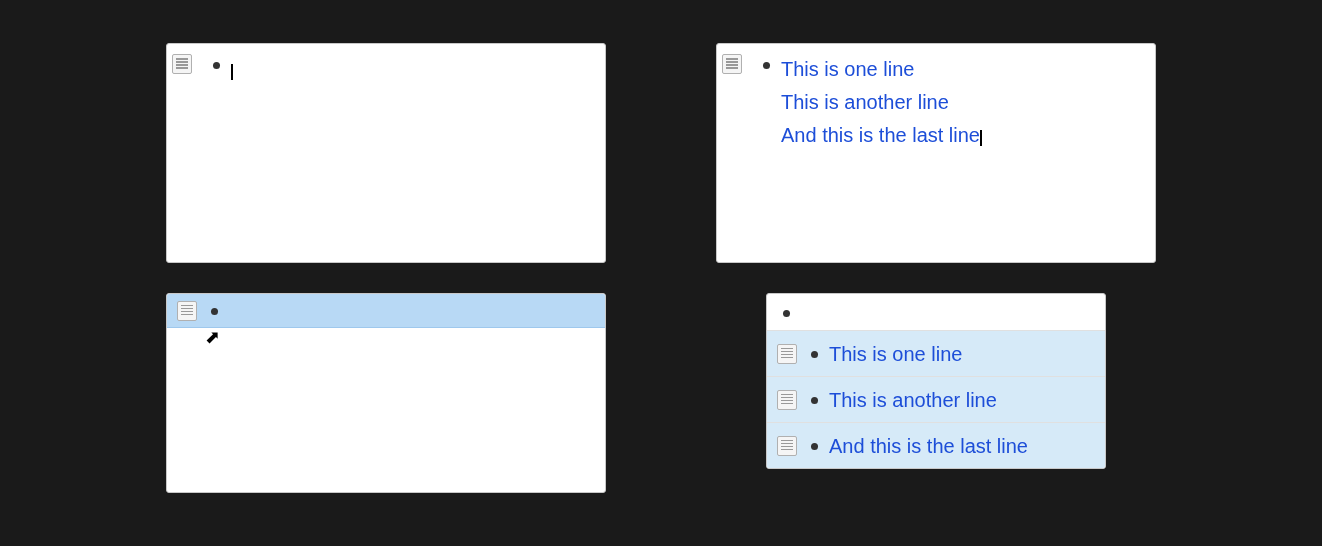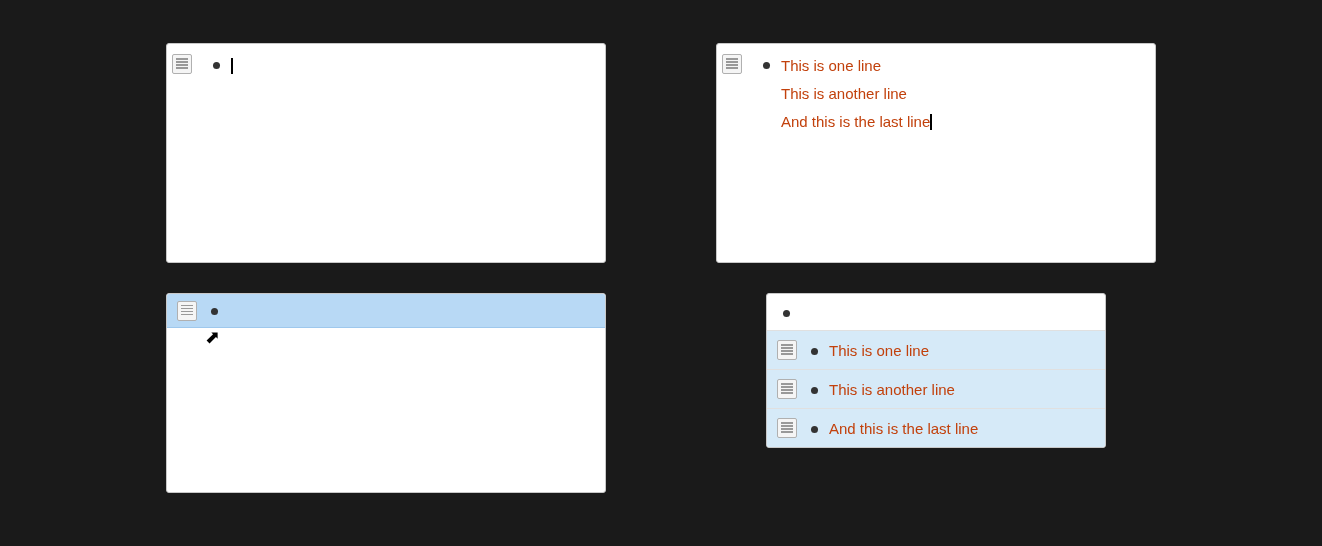--- a/index.html
+++ b/index.html
@@ -119,8 +119,8 @@
     }
 
     .item-text {
-      font-size: 15px;
-      color: #c2410c;
+      font-size: 20px;
+      color: #1d4ed8;
       line-height: 1.4;
       padding-top: 1px;
     }

